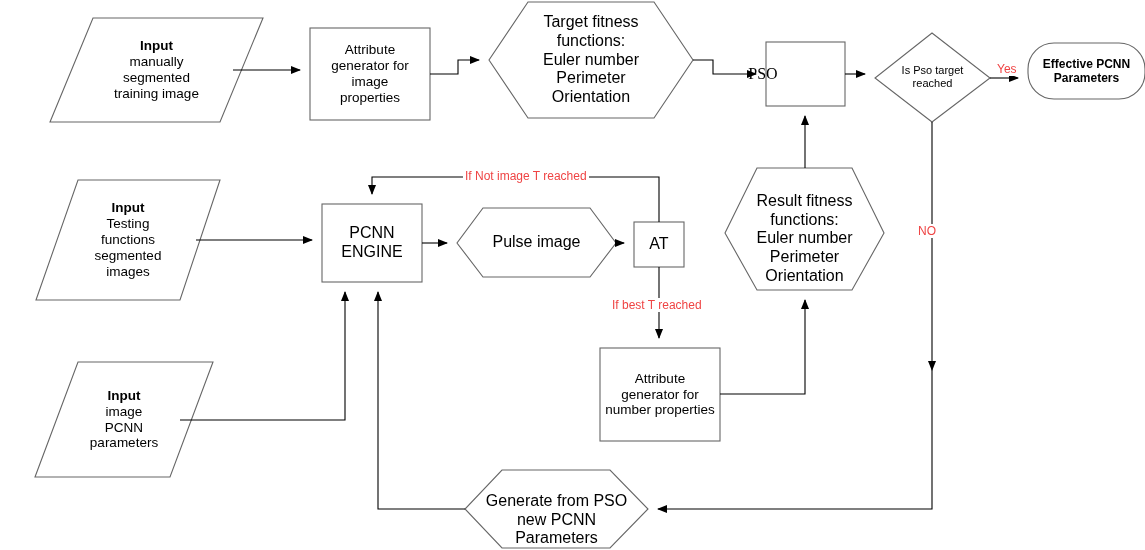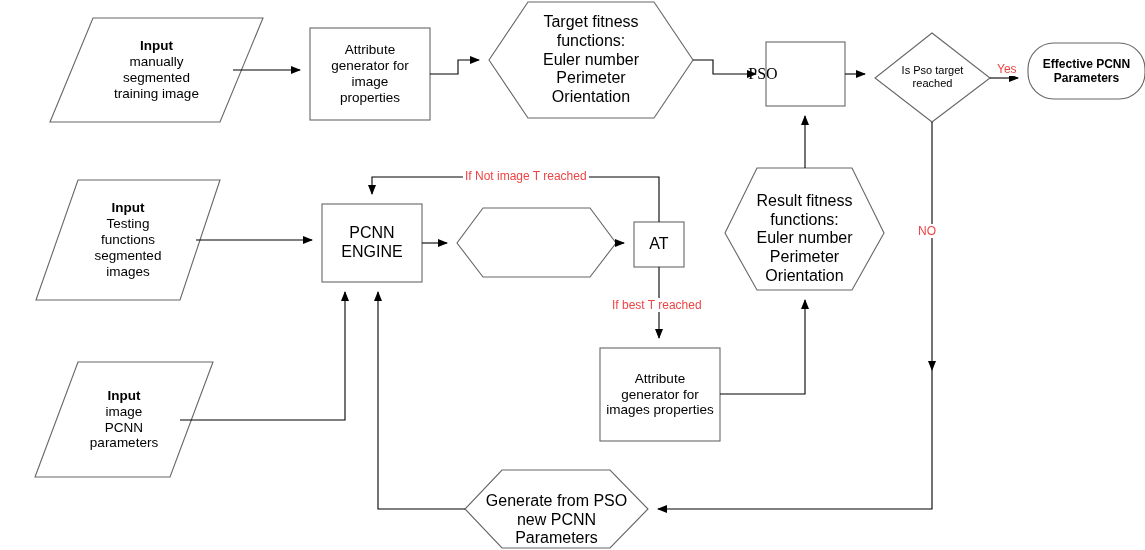--- a/index.html
+++ b/index.html
@@ -158,6 +158,9 @@
     <span class="t14">ENGINE</span>
   </div>
 
+  <div class="node-label" style="left:457px; top:208px; width:159px; height:69px;">
+    <span class="t14">Pulse image</span>
+  </div>
 
   <div class="node-label" style="left:634px; top:222px; width:50px; height:45px;align-items:center;">
     <span class="t14">AT</span>

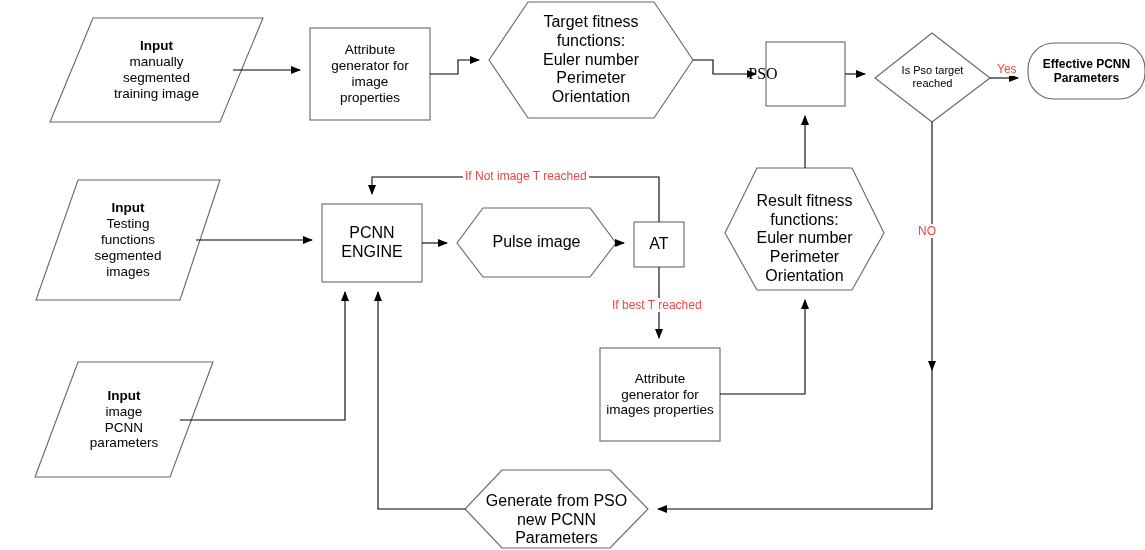--- a/index.html
+++ b/index.html
@@ -184,7 +184,7 @@
   <div class="node-label" style="left:600px; top:348px; width:120px; height:93px;">
     <span class="t13">Attribute</span>
     <span class="t13">generator for</span>
-    <span class="t13">images properties</span>
+    <span class="t13">number properties</span>
   </div>
 
   <div class="node-label" style="left:465px; top:470px; width:183px; height:100px;">

